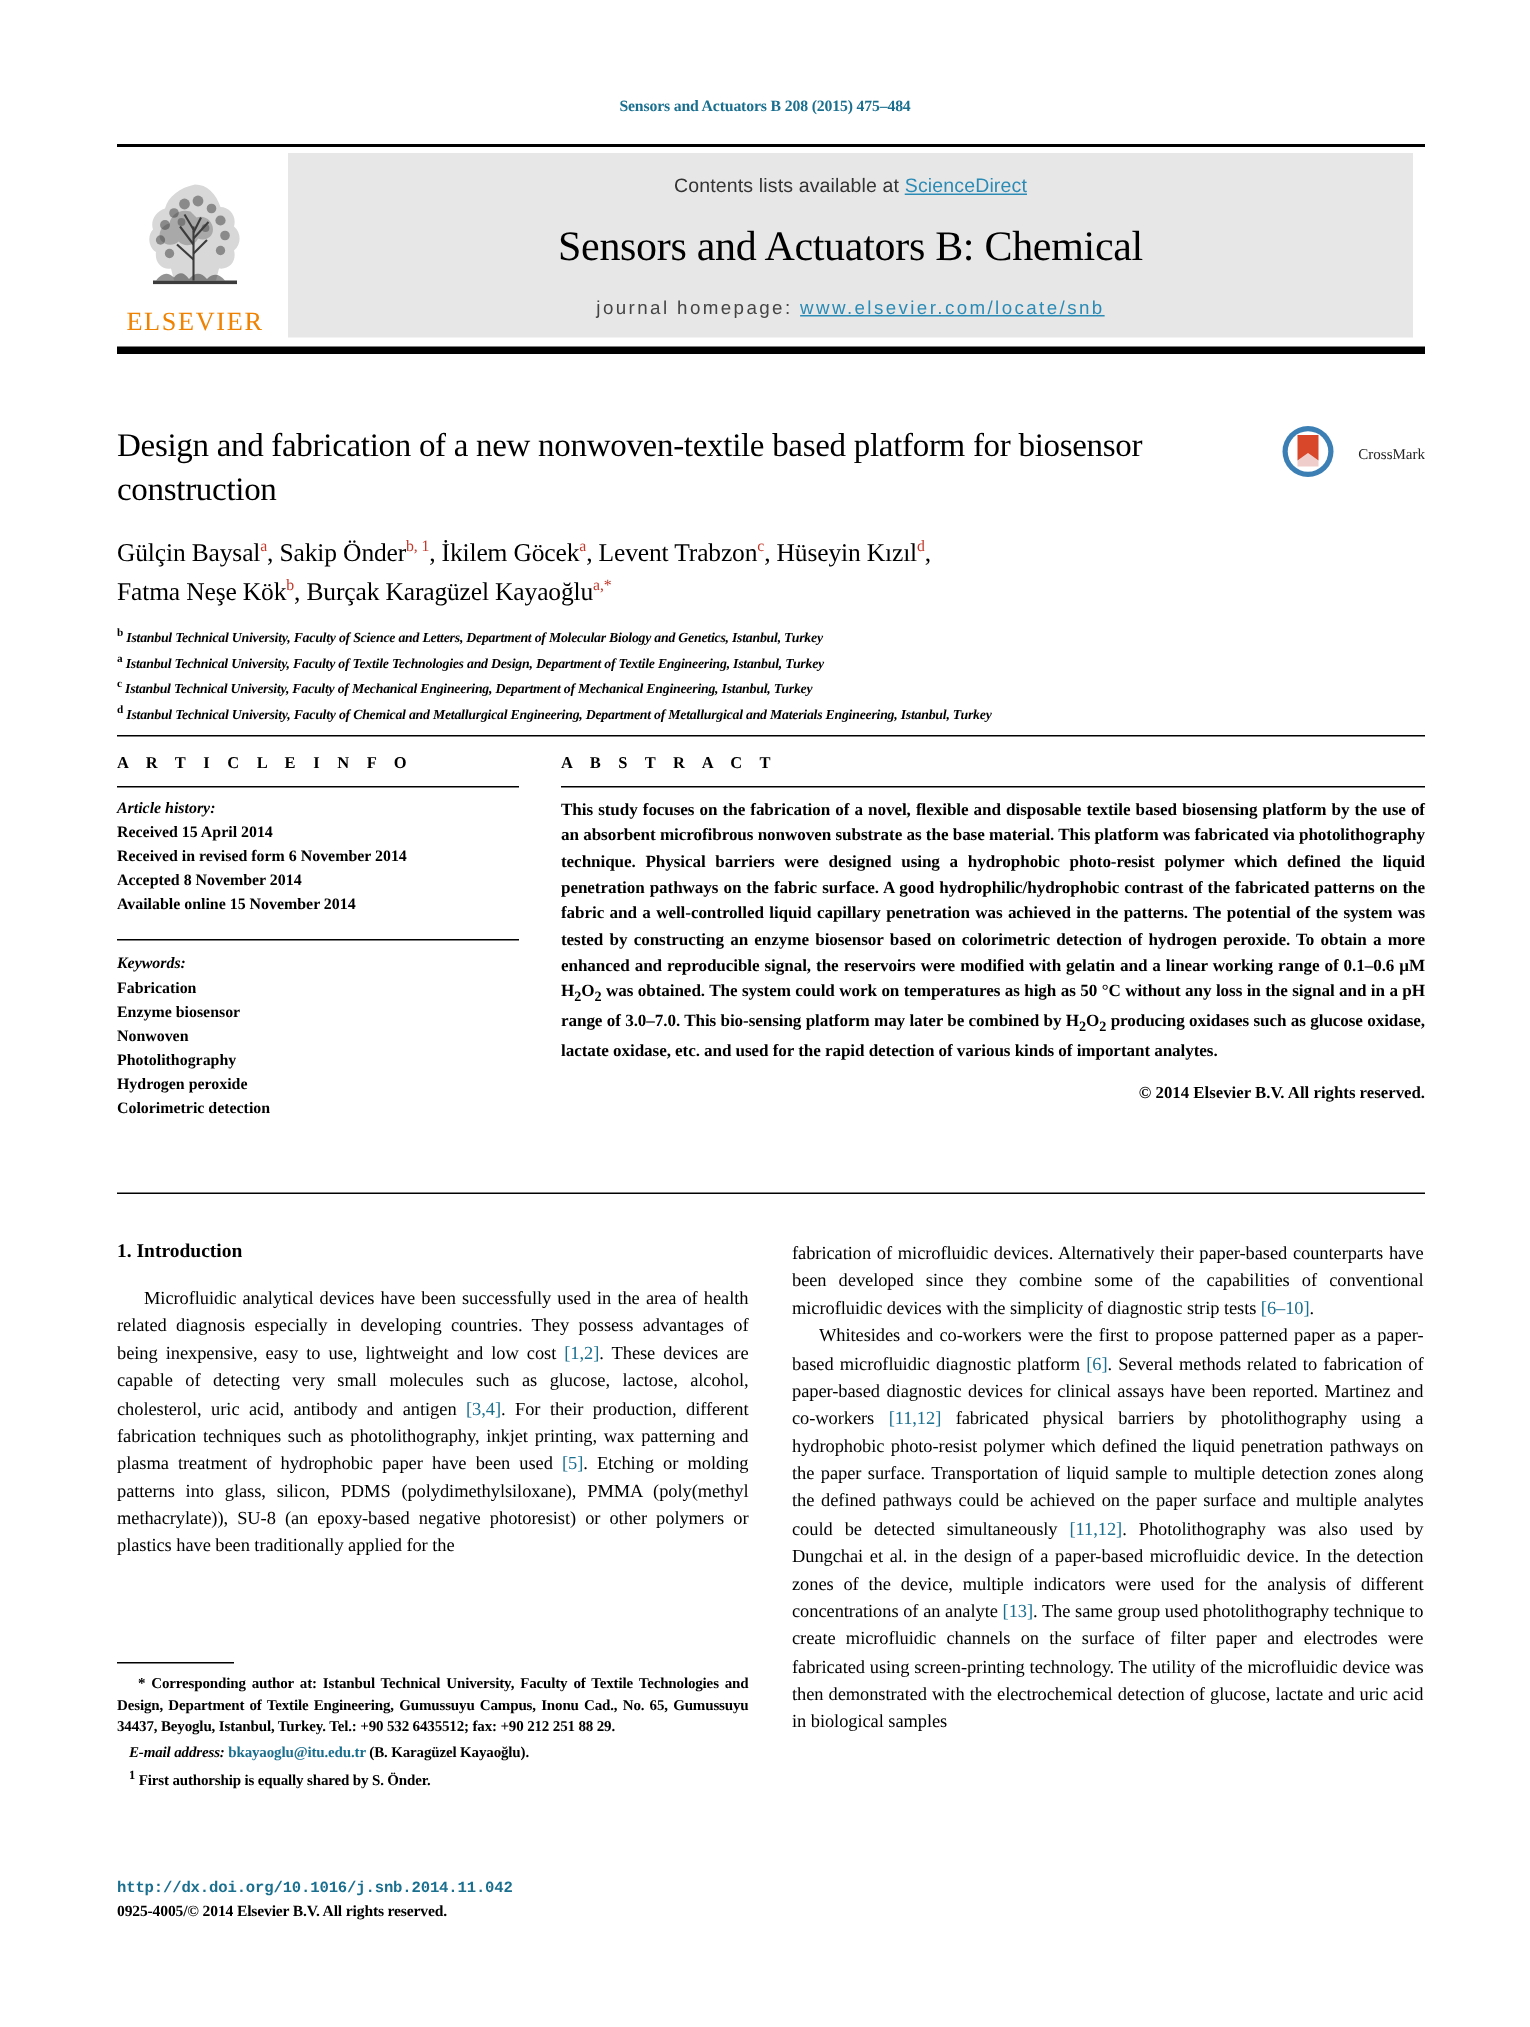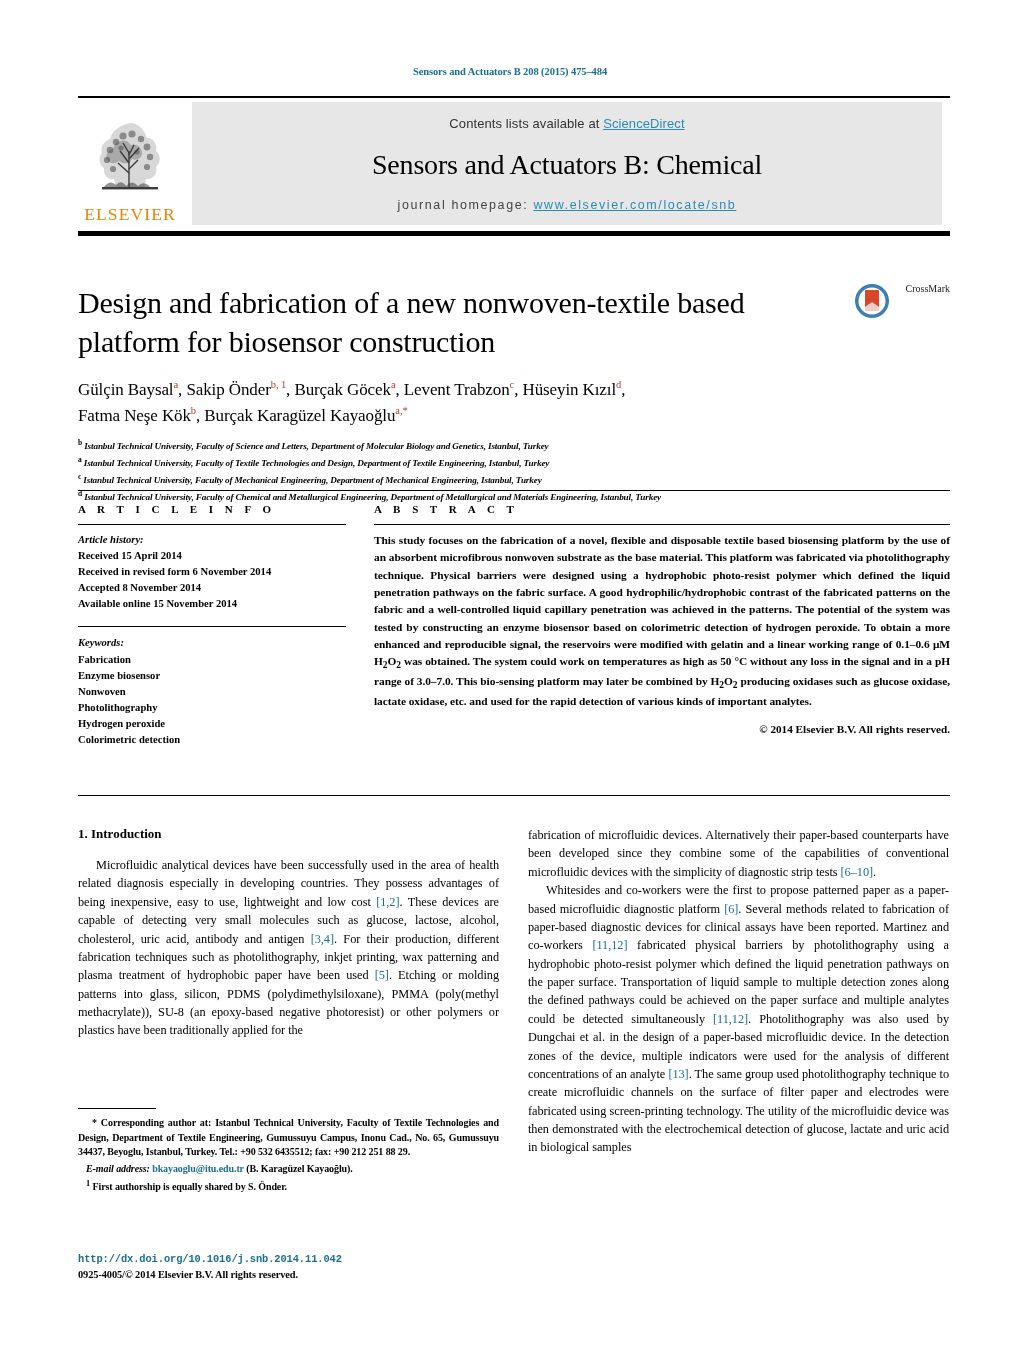--- a/index.html
+++ b/index.html
@@ -150,7 +150,7 @@
   }
   .article-title {
     font-family: "Liberation Serif", serif;
-    font-size: 30px;
+    font-size: 22px;
     line-height: 1.3;
     width: 770px;
     margin: 0;

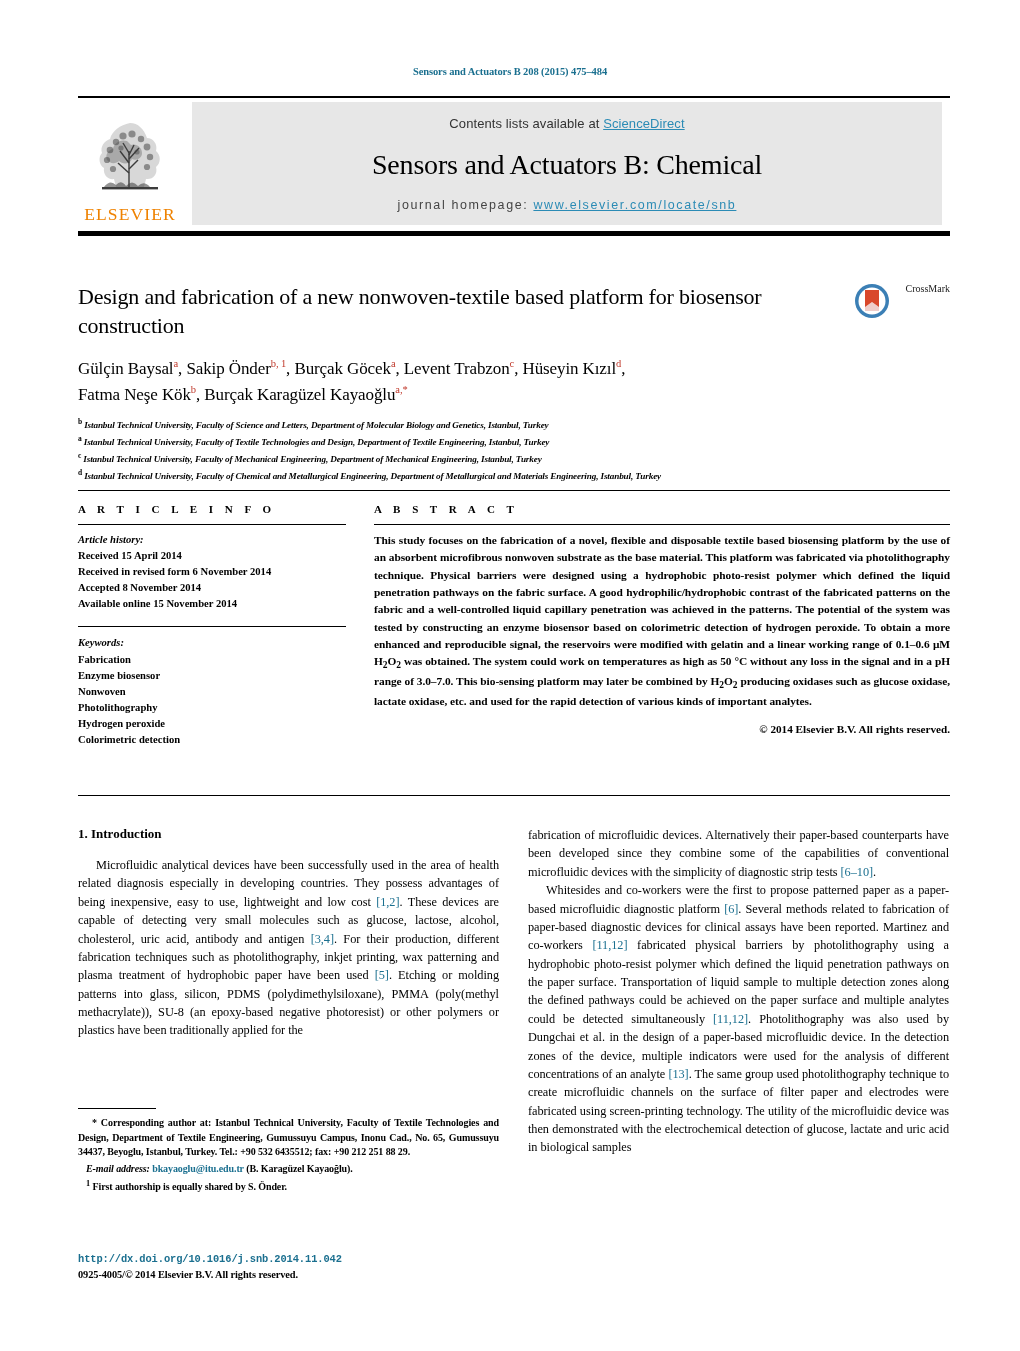--- a/index.html
+++ b/index.html
@@ -162,7 +162,7 @@
     right: 0px;
     top: 0px;
     display: flex;
-    align-items: flex-start;
+    align-items: center;
     gap: 16px;
   }
   .crossmark-label {

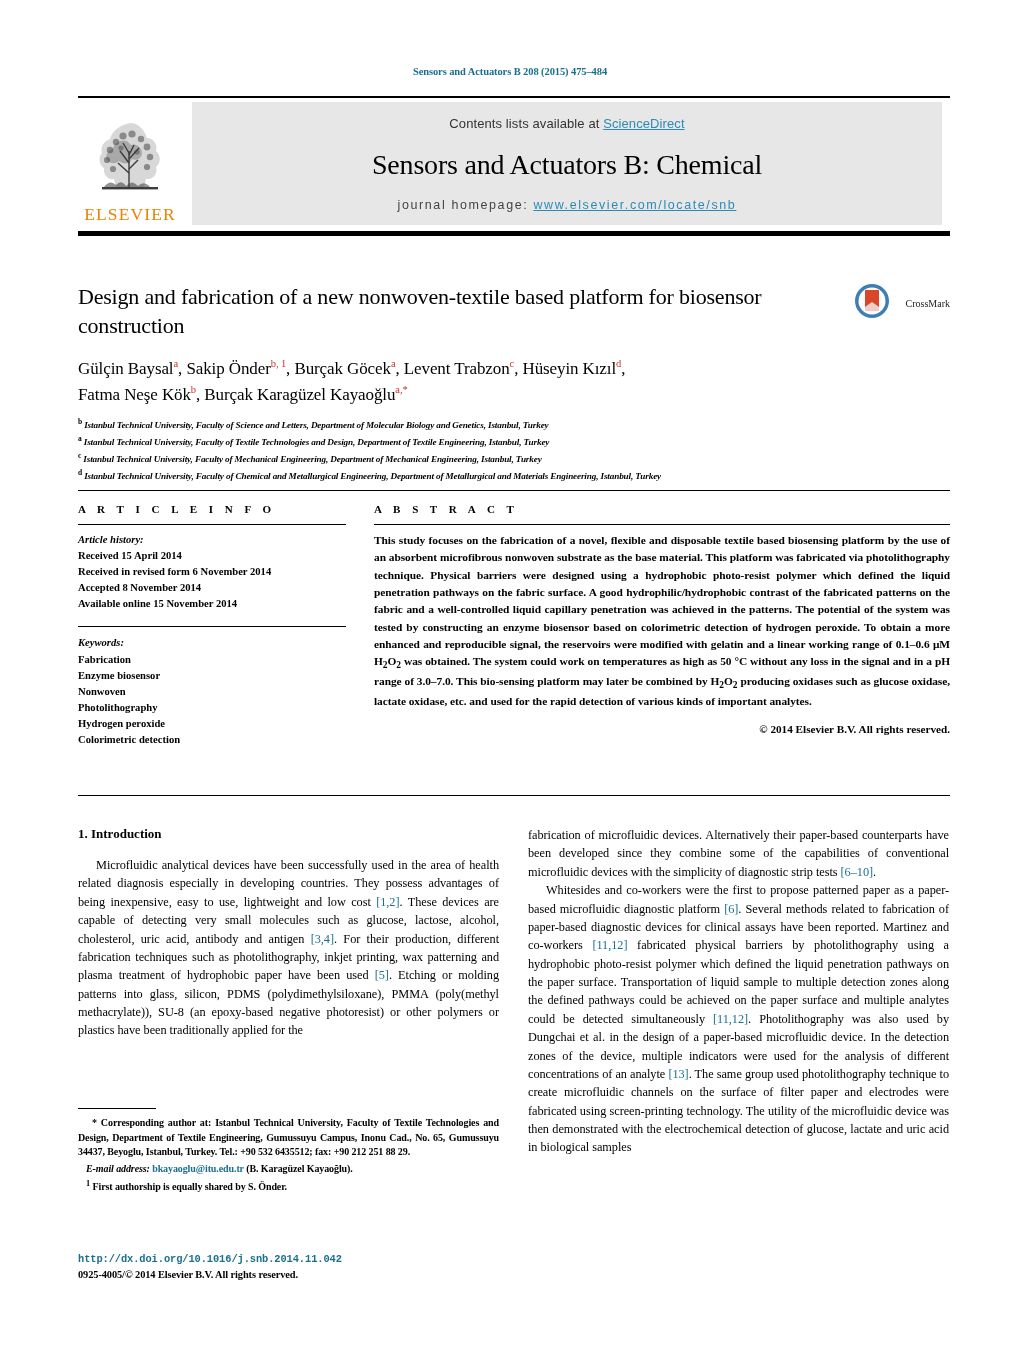--- a/index.html
+++ b/index.html
@@ -390,7 +390,7 @@
     <div class="authors">
       <span>Gülçin Baysal</span><sup>a</sup>,
       <span>Sakip Önder</span><sup>b, 1</sup>,
-      <span>Burçak Göcek</span><sup>a</sup>,
+      <span>İkilem Göcek</span><sup>a</sup>,
       <span>Levent Trabzon</span><sup>c</sup>,
       <span>Hüseyin Kızıl</span><sup>d</sup>,<br>
       <span>Fatma Neşe Kök</span><sup>b</sup>,

